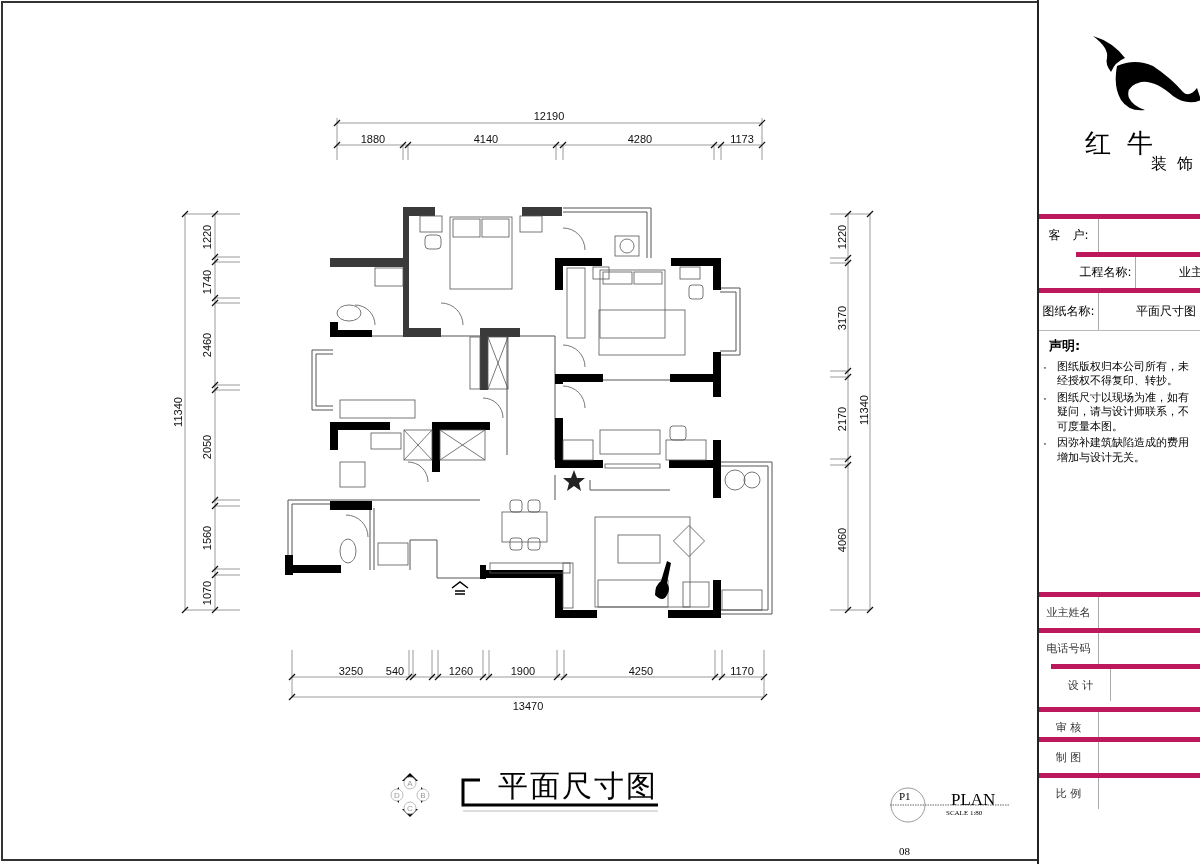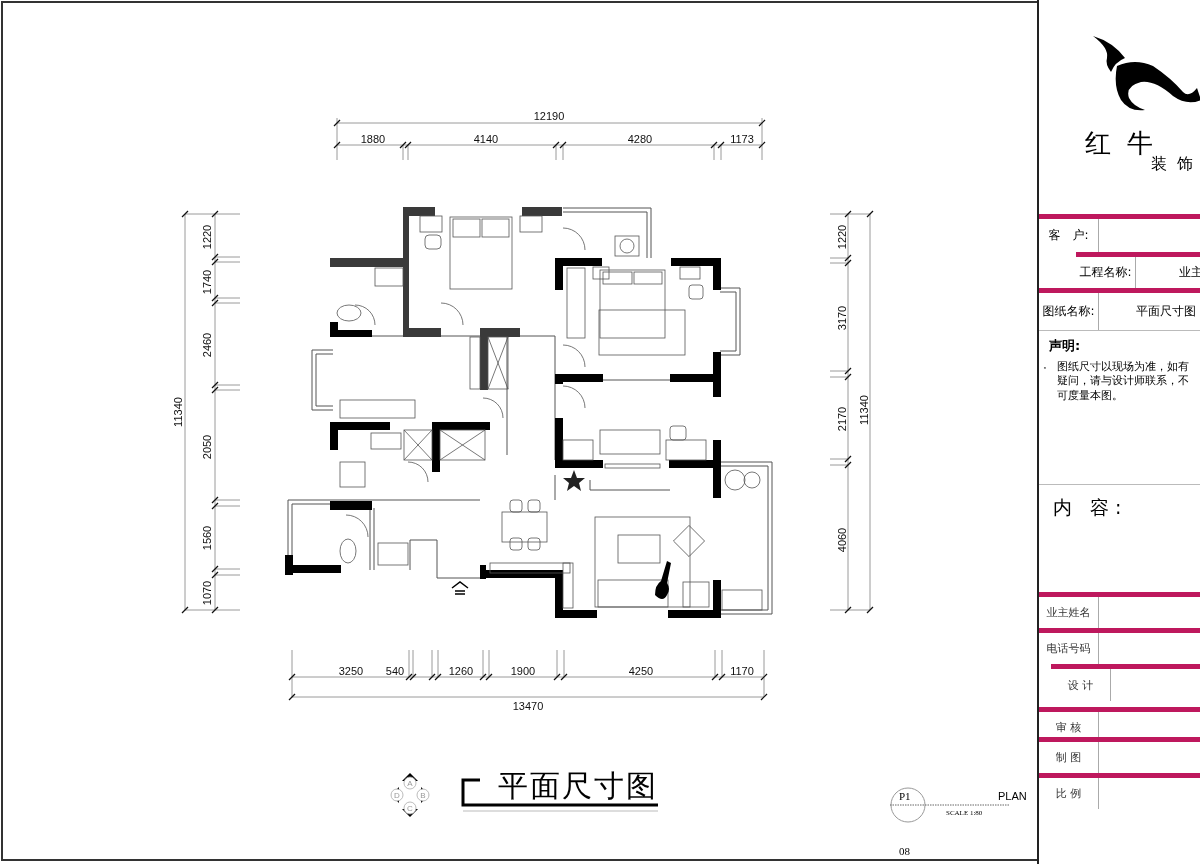--- a/index.html
+++ b/index.html
@@ -405,6 +405,7 @@
 
   <div class="notes">
     <div class="notes-title">声明:</div>
+    <div class="note-item">图纸版权归本公司所有，未经授权不得复印、转抄。</div>
     <div class="note-item">图纸尺寸以现场为准，如有疑问，请与设计师联系，不可度量本图。</div>
   </div>
 

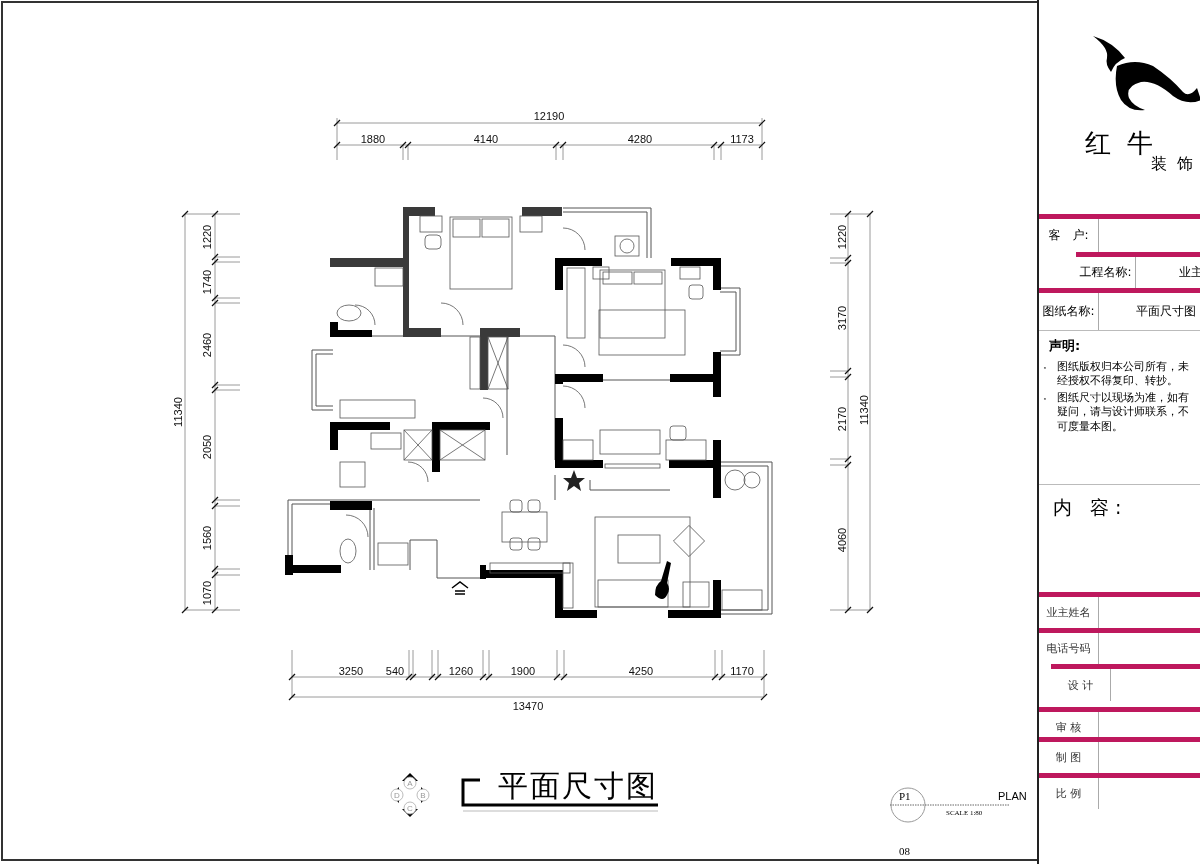--- a/index.html
+++ b/index.html
@@ -407,6 +407,7 @@
     <div class="notes-title">声明:</div>
     <div class="note-item">图纸版权归本公司所有，未经授权不得复印、转抄。</div>
     <div class="note-item">图纸尺寸以现场为准，如有疑问，请与设计师联系，不可度量本图。</div>
+    <div class="note-item">因弥补建筑缺陷造成的费用增加与设计无关。</div>
   </div>
 
   <div class="content-head">内 容:</div>

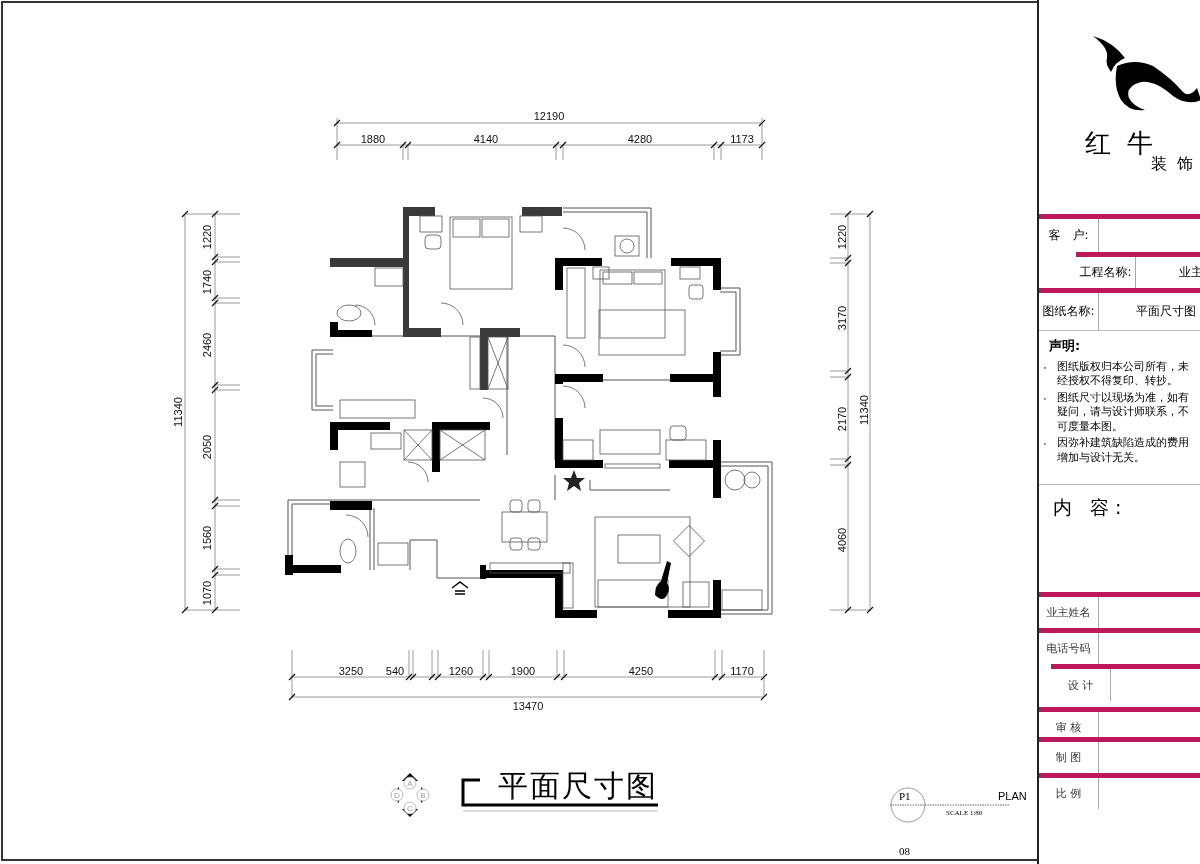--- a/index.html
+++ b/index.html
@@ -410,7 +410,6 @@
     <div class="note-item">因弥补建筑缺陷造成的费用增加与设计无关。</div>
   </div>
 
-  <div class="content-head">内 容:</div>
 
   <div class="tb-row" style="top:592px;height:36px;">
     <div class="tb-label serif">业主姓名</div>

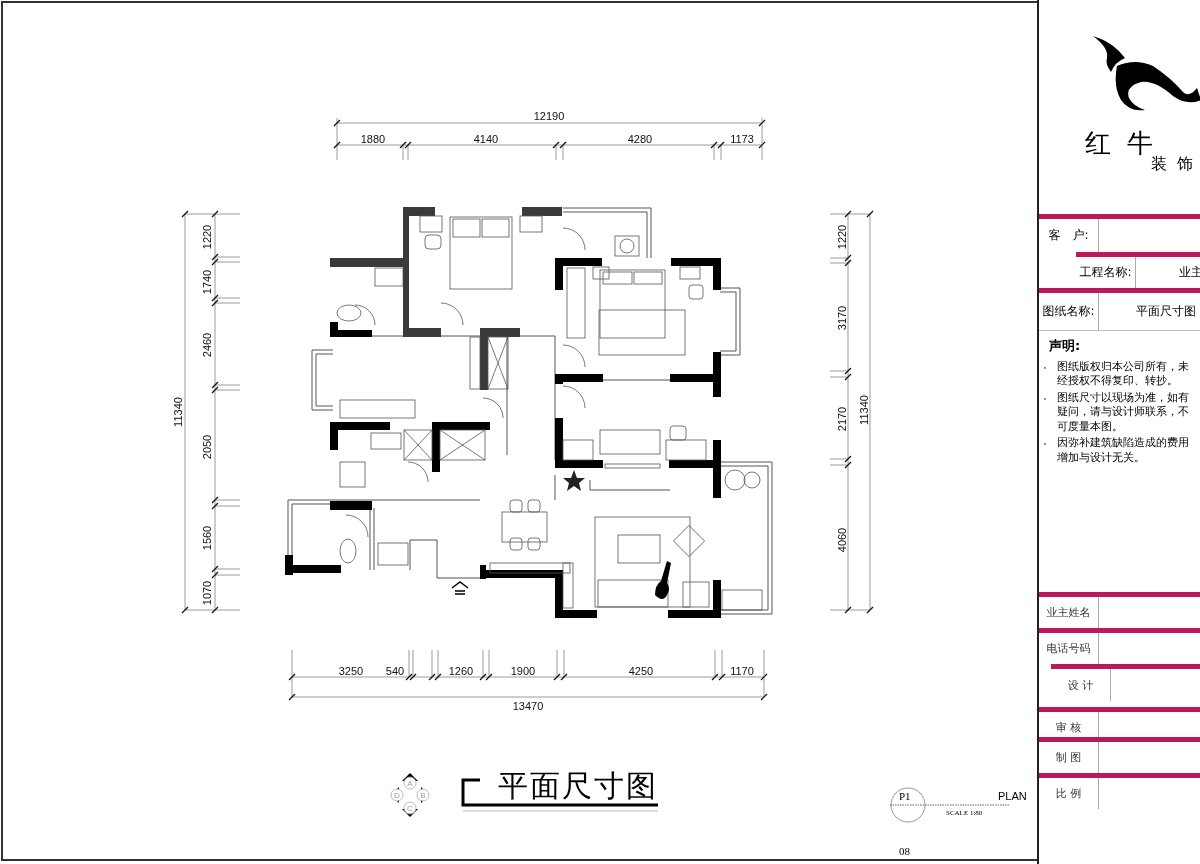--- a/index.html
+++ b/index.html
@@ -24,7 +24,7 @@
   .plan-title{position:absolute;left:498px;top:766px;font-size:30px;font-family:"DejaVu Serif","Liberation Serif",serif;letter-spacing:2px;}
   .plan-num-top{position:absolute;left:899px;top:790px;font-size:11px;font-family:"Liberation Serif",serif;}
   .plan-num-bot{position:absolute;left:899px;top:806px;font-size:11px;font-family:"Liberation Serif",serif;margin-top:39px;}
-  .plan-name{position:absolute;left:998px;top:790px;font-size:11px;font-family:Liberation Sans, sans-serif;}
+  .plan-name{position:absolute;left:951px;top:790px;font-size:17px;font-family:Liberation Serif, serif;}
   .plan-scale{position:absolute;left:946px;top:809px;font-size:7px;font-family:"Liberation Serif",serif;}
 </style>
 </head>

